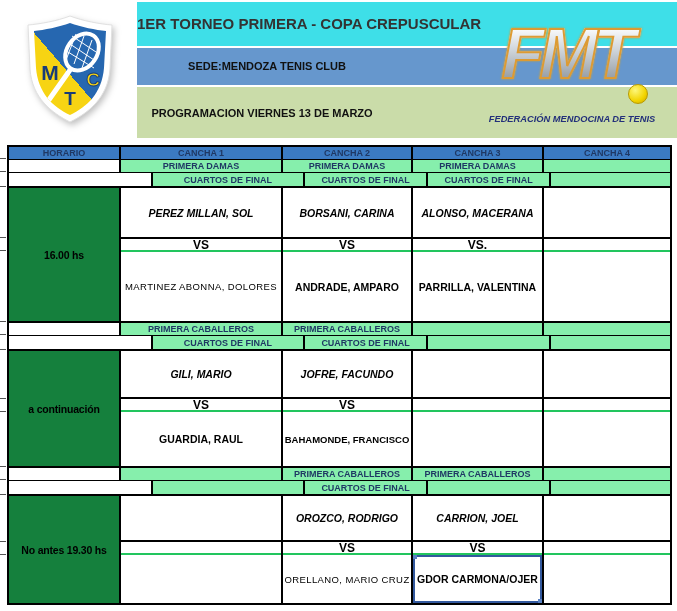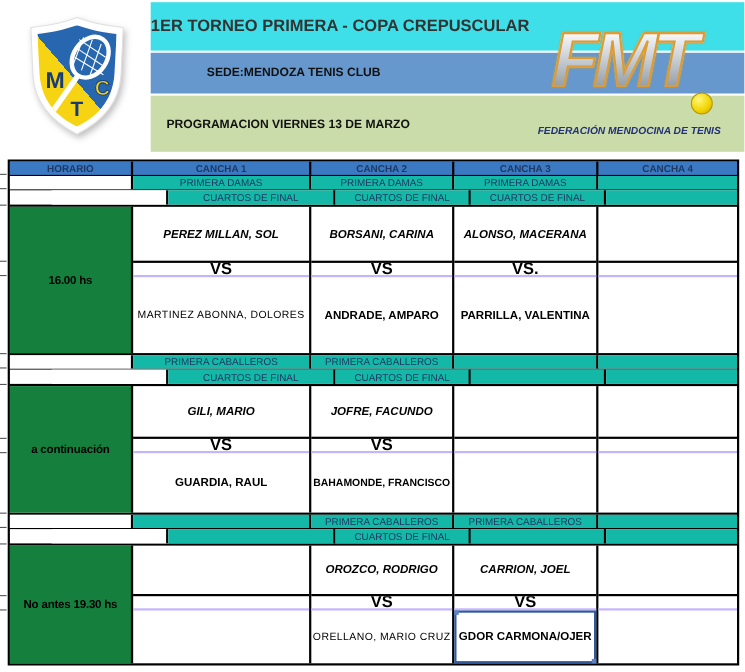--- a/index.html
+++ b/index.html
@@ -55,7 +55,7 @@
 
   .cat1{height:13px;border-bottom:1px solid #000;}
   .cat2{height:15px;border-bottom:2px solid #000;padding-left:38px;}
-  .ycell{background:#14b8a6;font-weight:normal;font-size:9px;color:#1F3864;}
+  .ycell{background:#86efac;font-weight:bold;font-size:9px;color:#1F3864;}
   .catblank{background:#fff;}
 
   .body{display:flex;box-sizing:border-box;border-bottom:2px solid #000;}

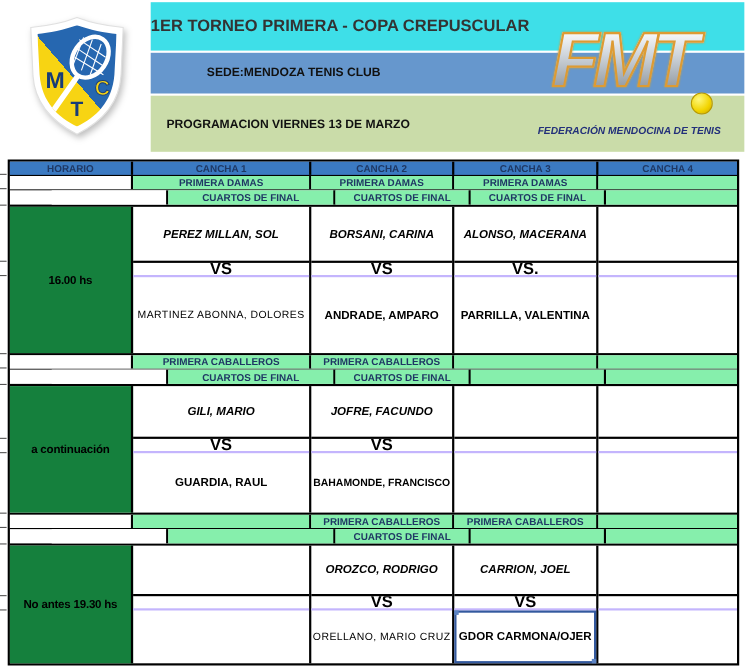--- a/index.html
+++ b/index.html
@@ -67,7 +67,7 @@
           overflow:hidden;white-space:nowrap;font-weight:bold;font-size:10.5px;color:#000;}
   .p1{border-bottom:2px solid #000;font-style:italic;}
   .h1 .p1{flex:0 0 51px;} .h2 .p1{flex:0 0 48px;} .h3 .p1{flex:0 0 46px;}
-  .vsr{flex:0 0 13px;border-bottom:2px solid #c4b5fd;font-size:15px;}
+  .vsr{flex:0 0 13px;border-bottom:2px solid #22c55e;font-size:12px;}
   .p2{flex:1;}
   .reg{font-weight:normal;font-size:9.5px;letter-spacing:0.4px;}
   .sm-bold{font-size:9.5px;}

